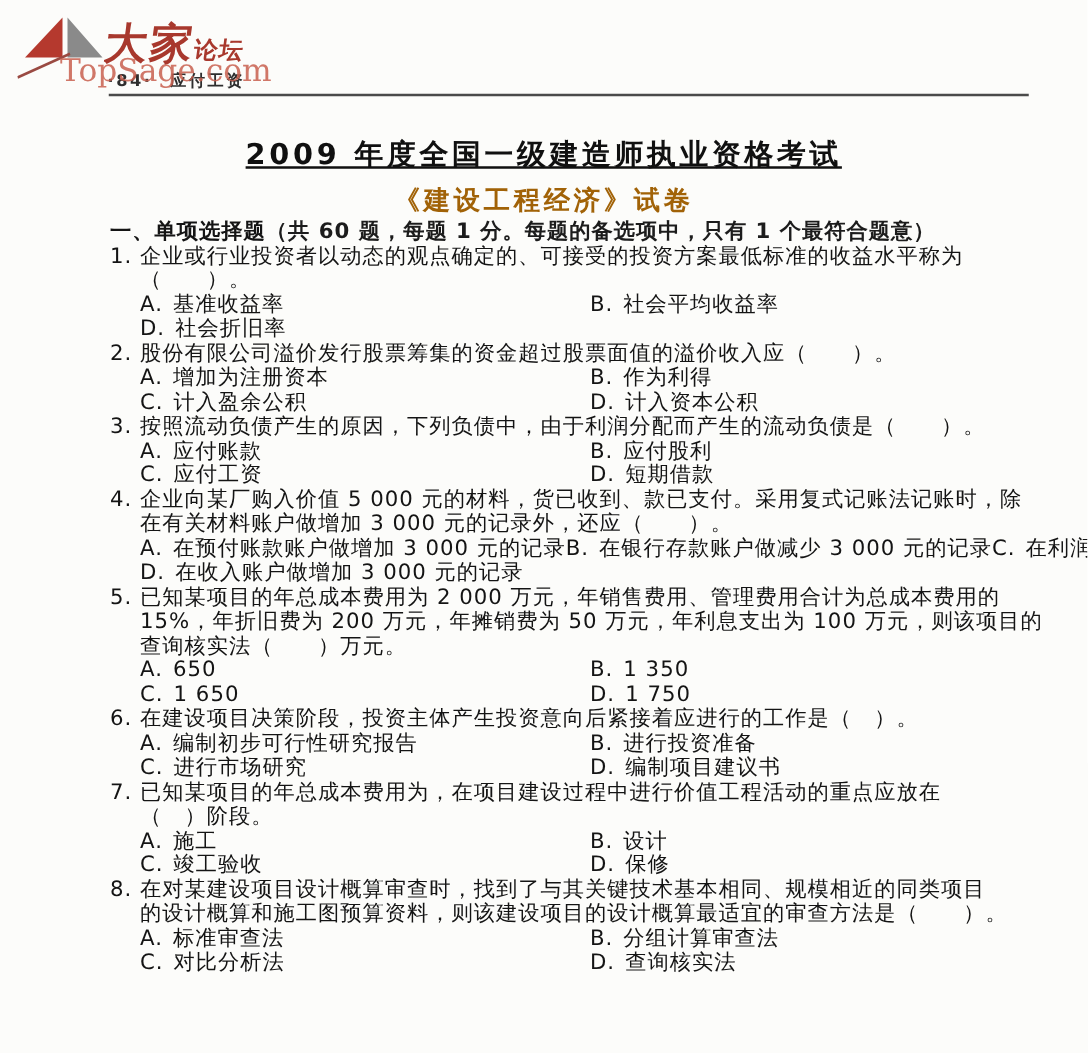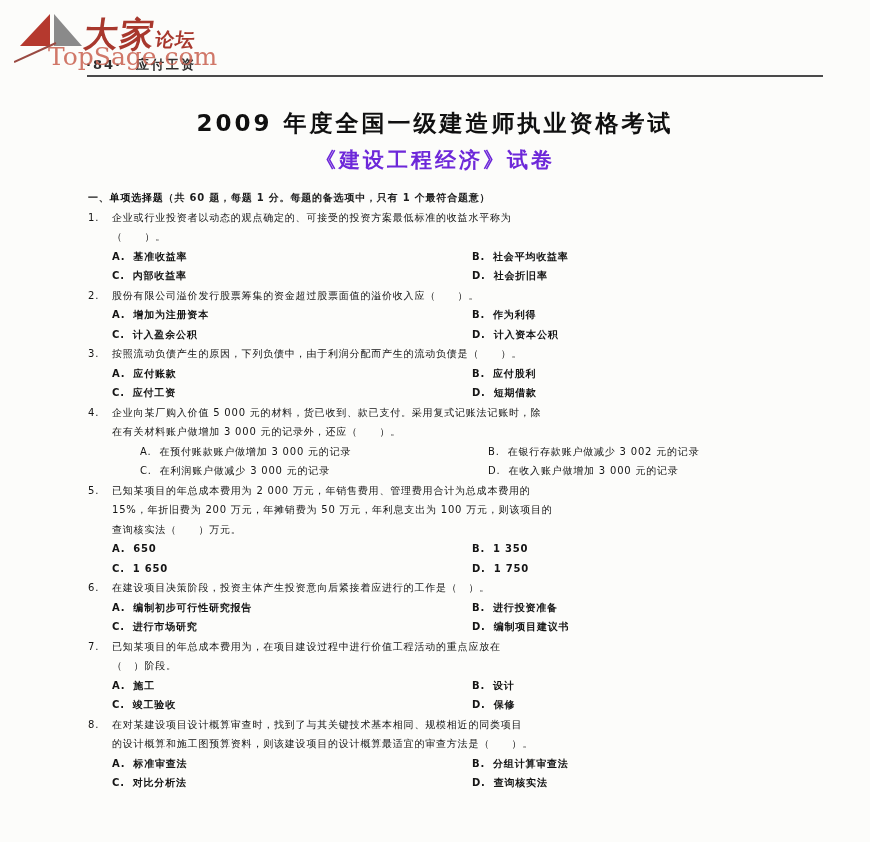--- a/index.html
+++ b/index.html
@@ -27,7 +27,7 @@
 
   
   .title1 { position:absolute; left:0; top:108px; width:100%; text-align:center;
-            font-size:23px; font-weight:bold; letter-spacing:3px; color:#101010; }
+            font-size:23px; font-weight:bold; letter-spacing:3px; color:#101010;text-decoration:underline; }
   .title2 { position:absolute; left:0; top:146px; width:100%; text-align:center;
             font-size:21px; font-weight:bold; letter-spacing:3px; color:#6d28d9; }
 

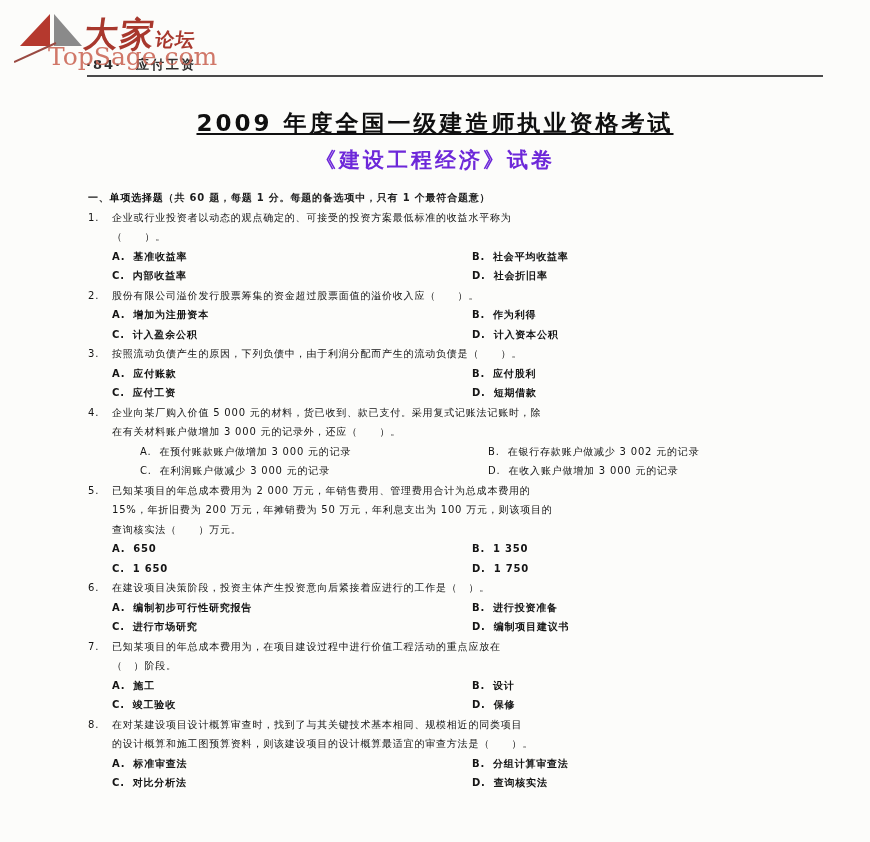--- a/index.html
+++ b/index.html
@@ -29,7 +29,7 @@
   .title1 { position:absolute; left:0; top:108px; width:100%; text-align:center;
             font-size:23px; font-weight:bold; letter-spacing:3px; color:#101010;text-decoration:underline; }
   .title2 { position:absolute; left:0; top:146px; width:100%; text-align:center;
-            font-size:21px; font-weight:bold; letter-spacing:3px; color:#6d28d9; }
+            font-size:21px; font-weight:bold; letter-spacing:3px; color:#a16207; }
 
   
   .content { position:absolute; left:88px; top:188px; width:748px;

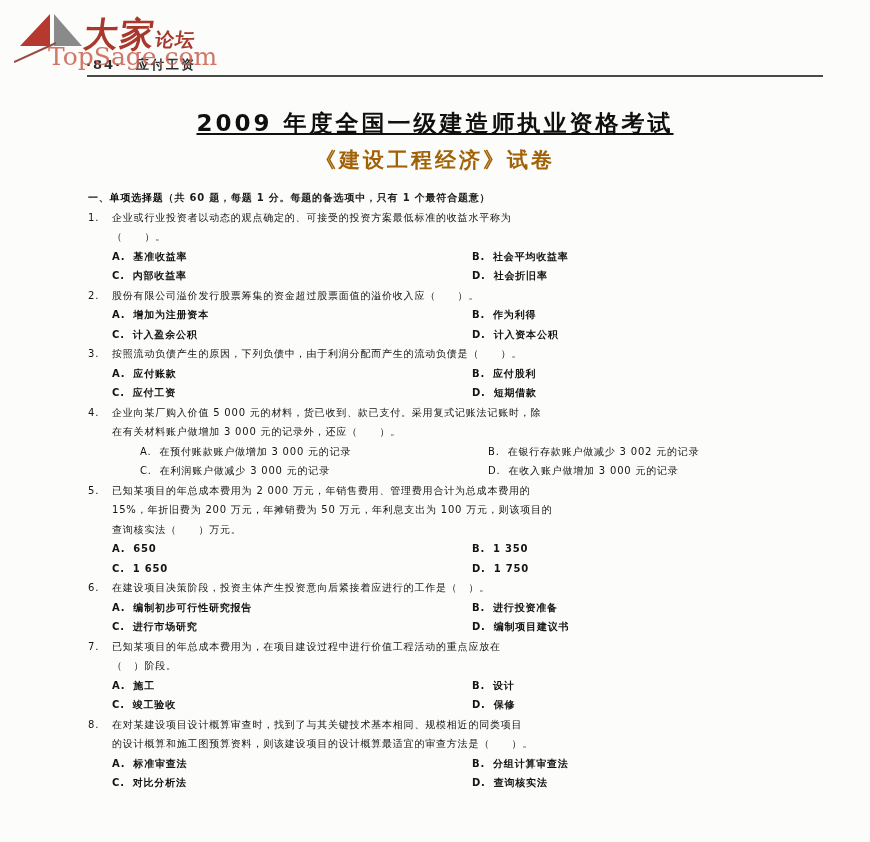--- a/index.html
+++ b/index.html
@@ -32,8 +32,8 @@
             font-size:21px; font-weight:bold; letter-spacing:3px; color:#a16207; }
 
   
-  .content { position:absolute; left:88px; top:188px; width:748px;
-             font-size:10px; letter-spacing:.8px; line-height:19.5px; color:#141414; }
+  .content { position:absolute; left:88px; top:176px; width:748px;
+             font-size:17px; letter-spacing:.8px; line-height:19.5px; color:#141414; }
   .section-head { font-weight:bold; white-space:nowrap; }
   .section-head .note { font-weight:bold; color:#1c1c1c; }
 

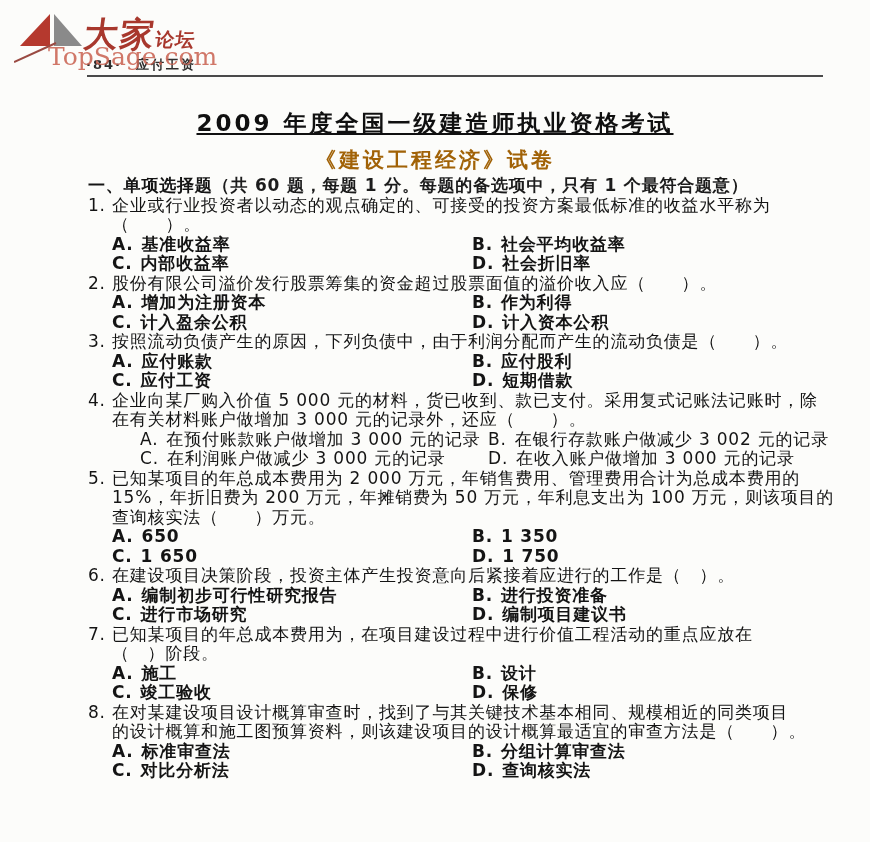--- a/index.html
+++ b/index.html
@@ -41,7 +41,7 @@
   .q-num { position:absolute; left:0; top:0; }
   .q-line { white-space:nowrap; }
   .opts { display:grid; }
-  .opts.cols2 { grid-template-columns:360px 1fr;font-weight:bold; }
+  .opts.cols2 { grid-template-columns:360px 1fr; }
   .opts.cols1 { grid-template-columns:1fr 1fr;margin-left:28px; }
   .opt { white-space:nowrap; }
   .opt-label { margin-right:8px; }

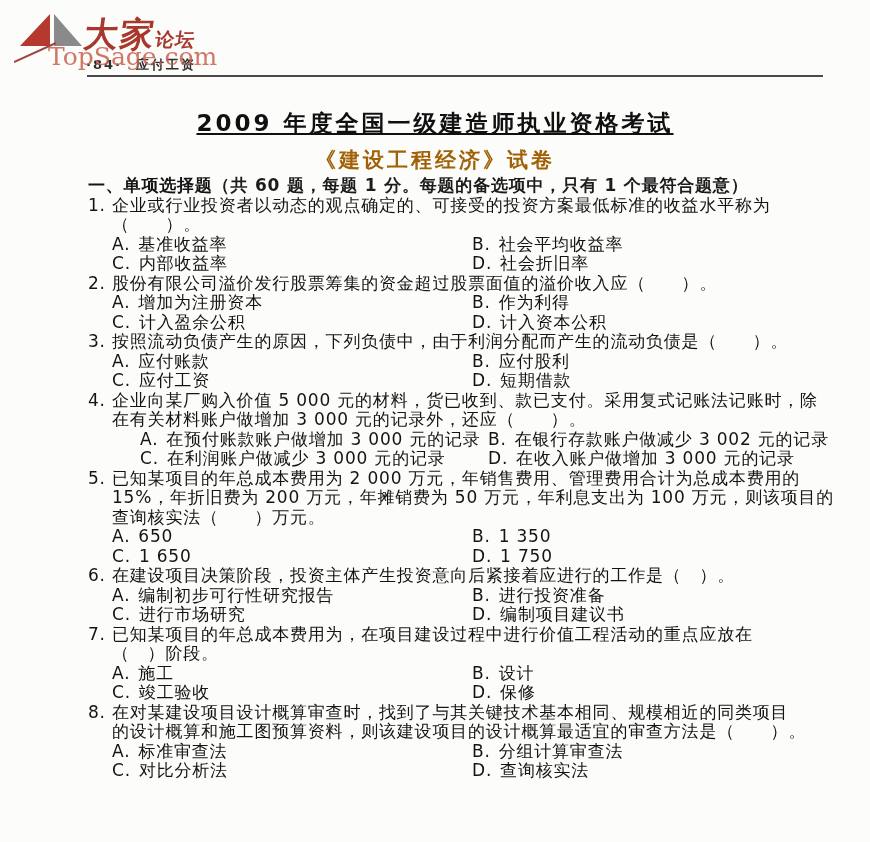--- a/index.html
+++ b/index.html
@@ -85,7 +85,6 @@
         <div class="opts cols2">
           <div class="opt"><span class="opt-label">A.</span><span class="opt-text">基准收益率</span></div>
           <div class="opt"><span class="opt-label">B.</span><span class="opt-text">社会平均收益率</span></div>
-          <div class="opt"><span class="opt-label">C.</span><span class="opt-text">内部收益率</span></div>
           <div class="opt"><span class="opt-label">D.</span><span class="opt-text">社会折旧率</span></div>
         </div>
       </div>

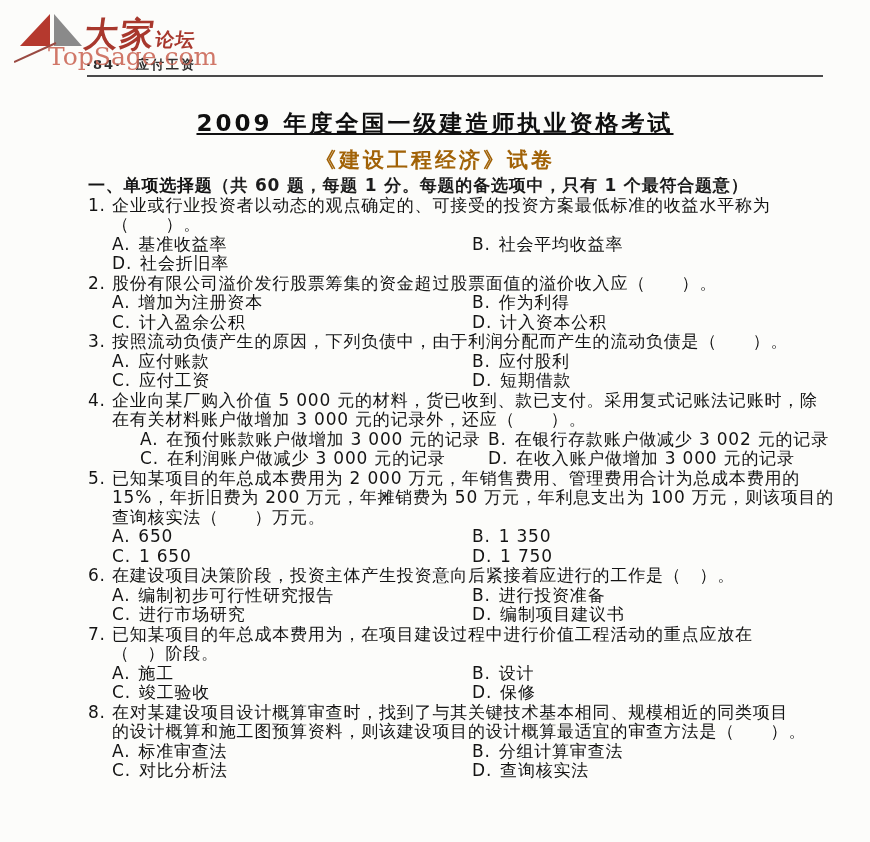--- a/index.html
+++ b/index.html
@@ -42,7 +42,7 @@
   .q-line { white-space:nowrap; }
   .opts { display:grid; }
   .opts.cols2 { grid-template-columns:360px 1fr; }
-  .opts.cols1 { grid-template-columns:1fr 1fr;margin-left:28px; }
+  .opts.cols1 { grid-template-columns:1fr 1fr 1fr; }
   .opt { white-space:nowrap; }
   .opt-label { margin-right:8px; }
 </style>

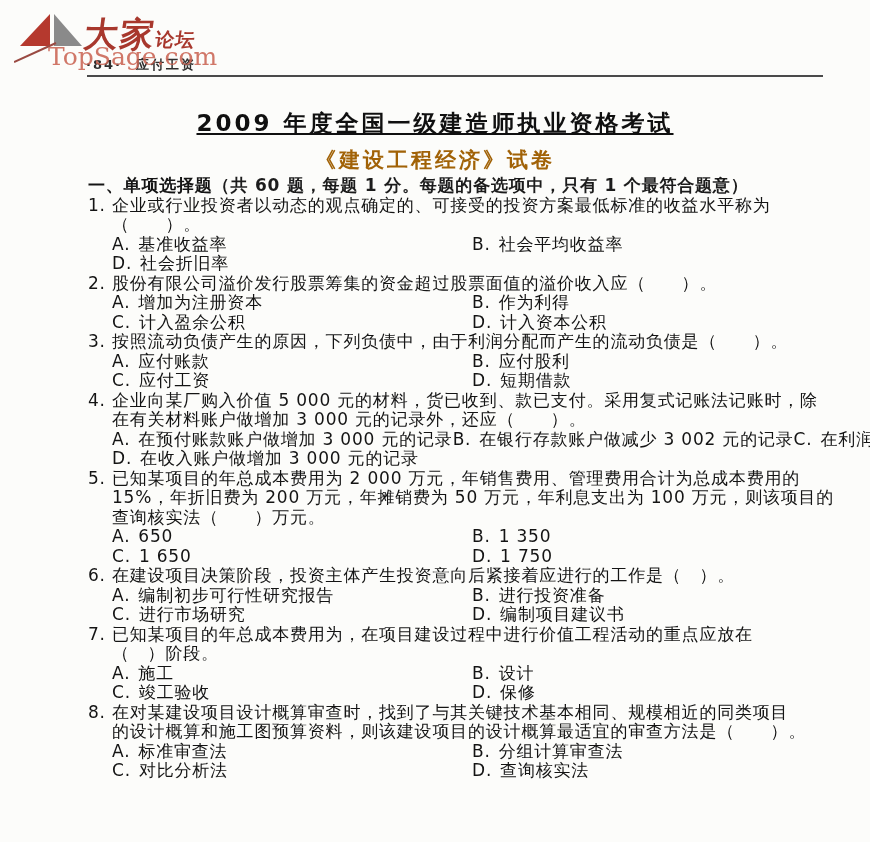--- a/index.html
+++ b/index.html
@@ -123,7 +123,7 @@
         <div class="q-line">在有关材料账户做增加 3 000 元的记录外，还应（　　）。</div>
         <div class="opts cols1">
           <div class="opt"><span class="opt-label">A.</span><span class="opt-text">在预付账款账户做增加 3 000 元的记录</span></div>
-          <div class="opt"><span class="opt-label">B.</span><span class="opt-text">在银行存款账户做减少 3 002 元的记录</span></div>
+          <div class="opt"><span class="opt-label">B.</span><span class="opt-text">在银行存款账户做减少 3 000 元的记录</span></div>
           <div class="opt"><span class="opt-label">C.</span><span class="opt-text">在利润账户做减少 3 000 元的记录</span></div>
           <div class="opt"><span class="opt-label">D.</span><span class="opt-text">在收入账户做增加 3 000 元的记录</span></div>
         </div>

